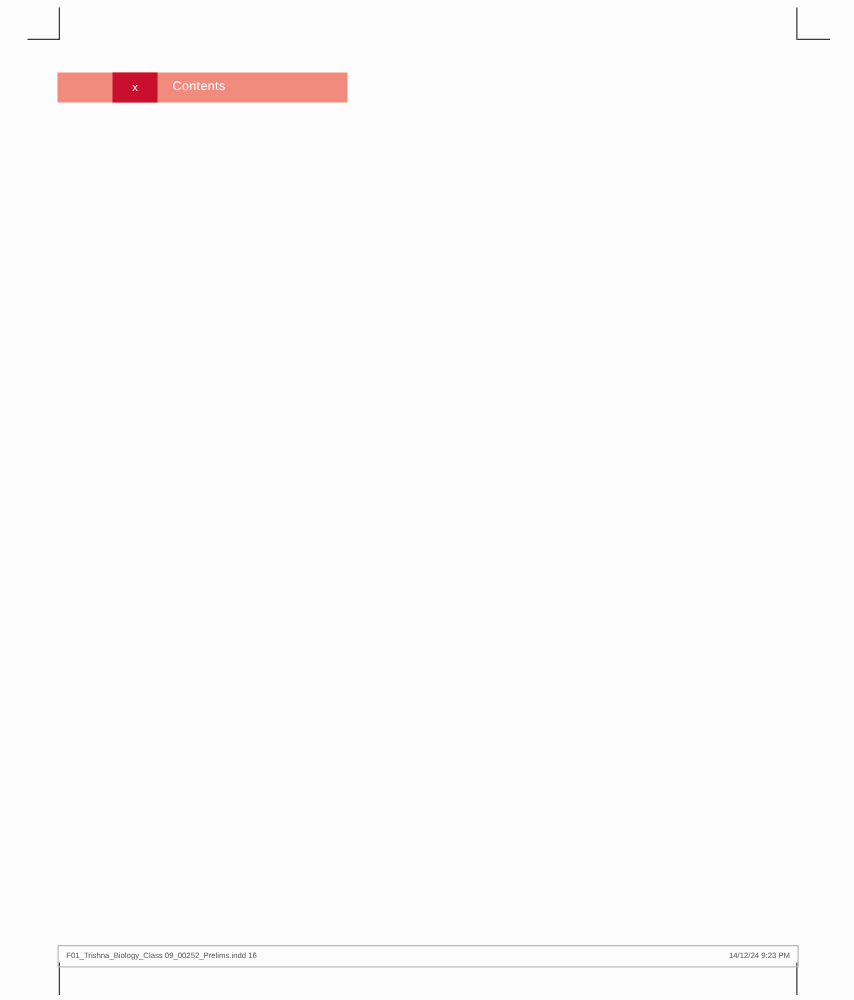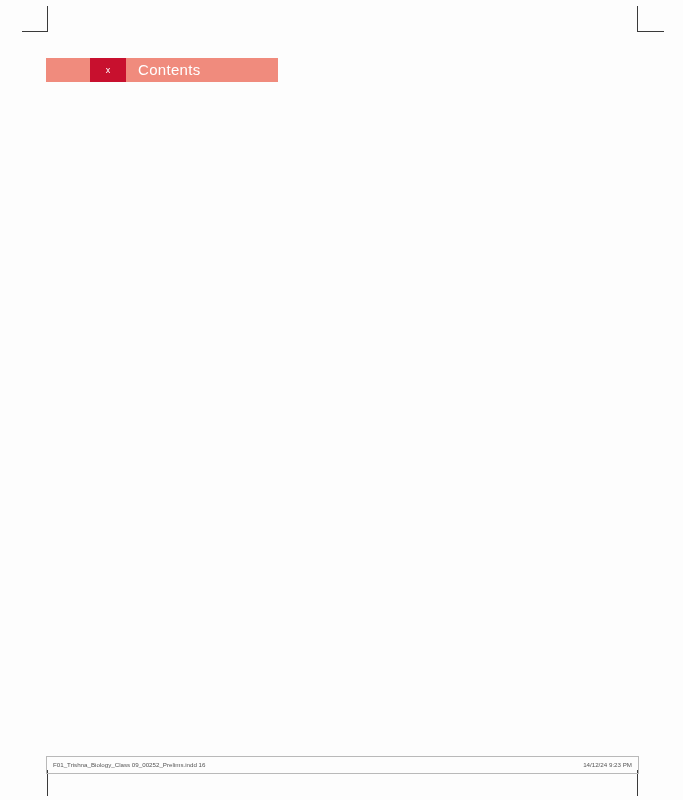--- a/index.html
+++ b/index.html
@@ -41,7 +41,7 @@
   }
   .header .lbl{
     position:absolute;left:92px;top:0;height:24px;line-height:24px;
-    color:#ffffff;font-size:15px;font-family:"Liberation Sans",sans-serif;
+    color:#ffffff;font-size:10px;font-family:"Liberation Sans",sans-serif;
     letter-spacing:.3px;
   }
 

